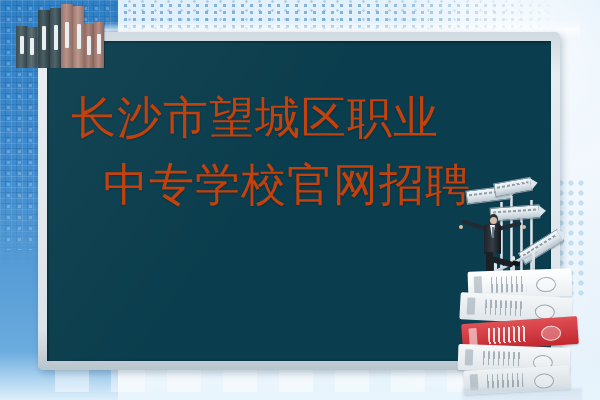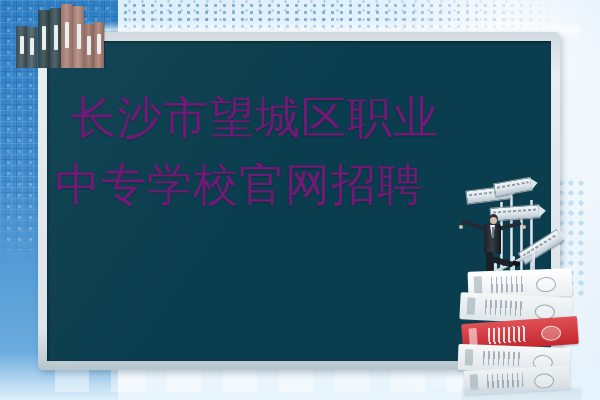--- a/index.html
+++ b/index.html
@@ -164,7 +164,7 @@
     left: 47px; top: 84px;
     width: 504px;
     text-align: center;
-    color: #701a75;
+    color: #c2410c;
     font-size: 45px;
     line-height: 67px;
     letter-spacing: 1px;

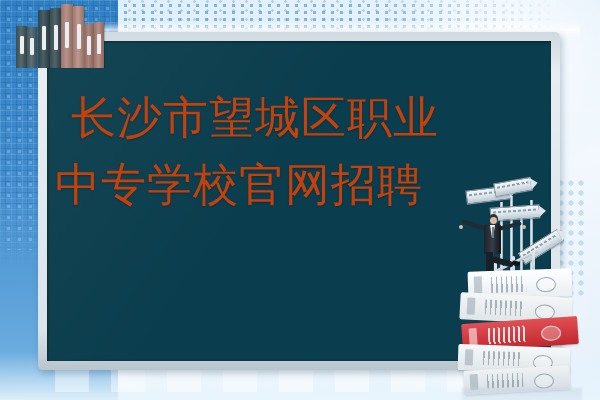--- a/index.html
+++ b/index.html
@@ -174,7 +174,7 @@
   }
   .title-line { display: block; }
   .title-line.l1 { text-align: left; padding-left: 24px; }
-  .title-line.l2 { text-align: left; padding-left: 8px; }
+  .title-line.l2 { text-align: left; padding-left: 40px; margin-left: 16px; }
   .title-line.l3 { text-align: center; }
 
   

